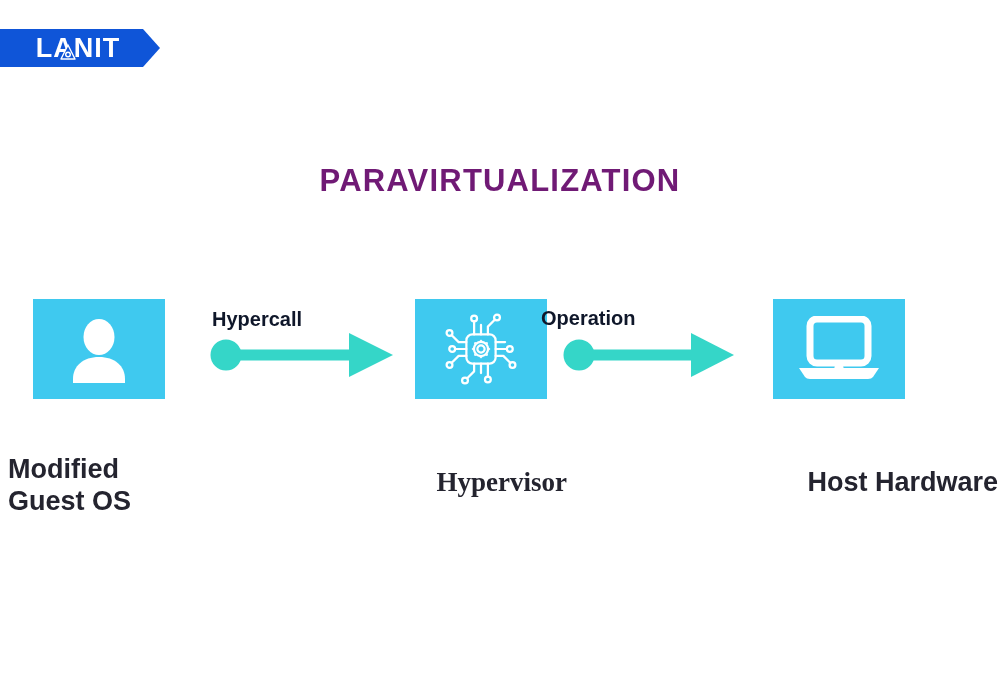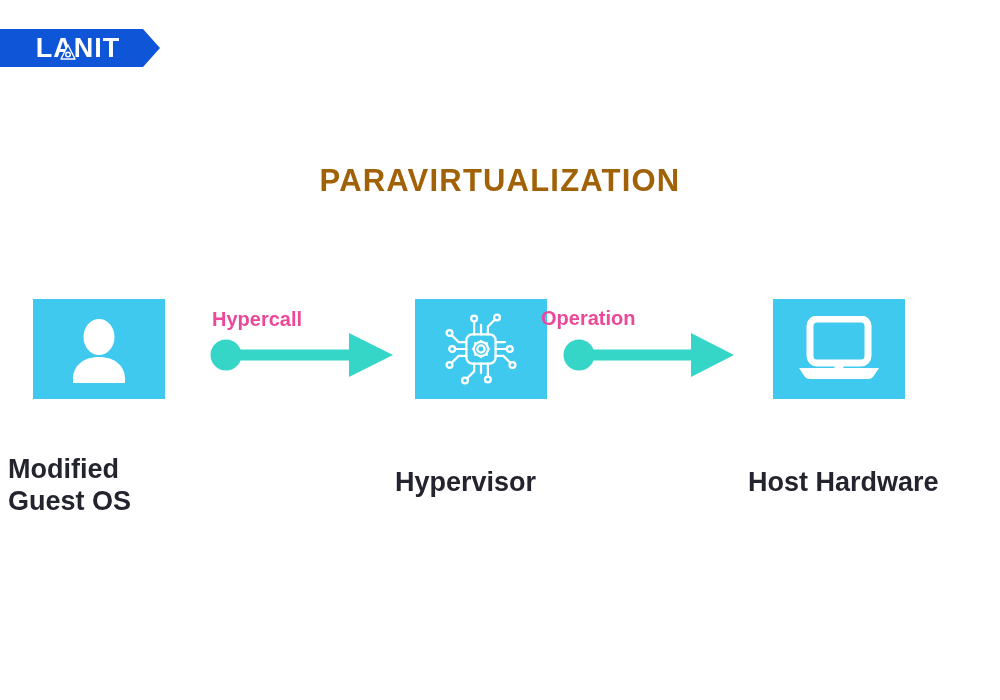--- a/index.html
+++ b/index.html
@@ -58,7 +58,7 @@
     font-size: 31px;
     font-weight: bold;
     letter-spacing: 1.2px;
-    color: #a16207;
+    color: #701a75;
   }
 
   

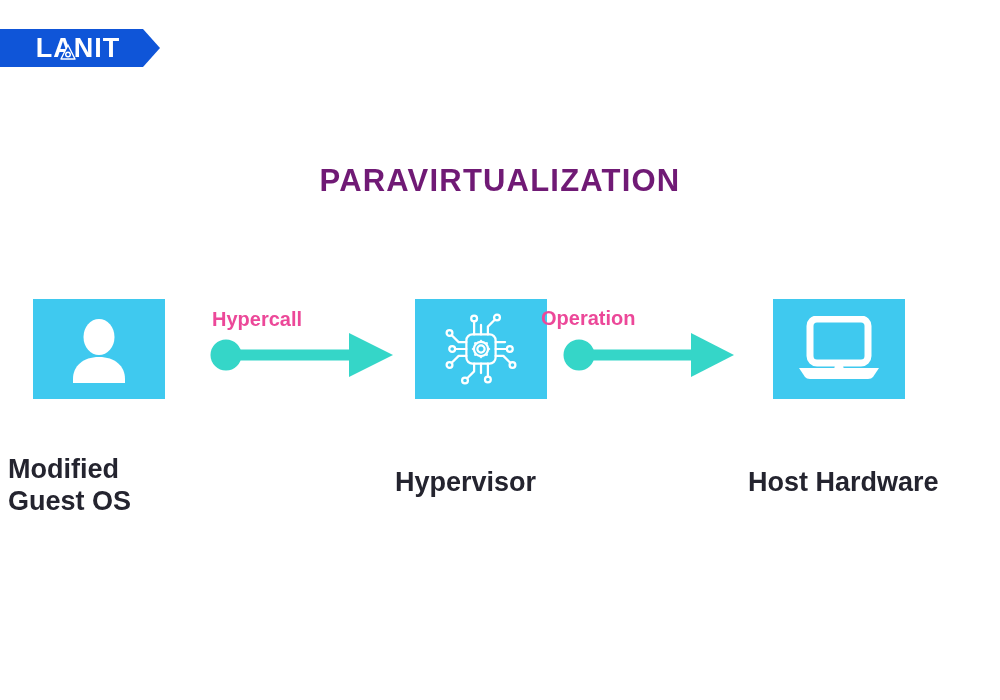--- a/index.html
+++ b/index.html
@@ -114,7 +114,7 @@
     position: absolute;
     font-size: 20px;
     font-weight: bold;
-    color: #ec4899;
+    color: #0f172a;
     white-space: nowrap;
   }
   #label-hypercall { left: 212px; top: 308px; }

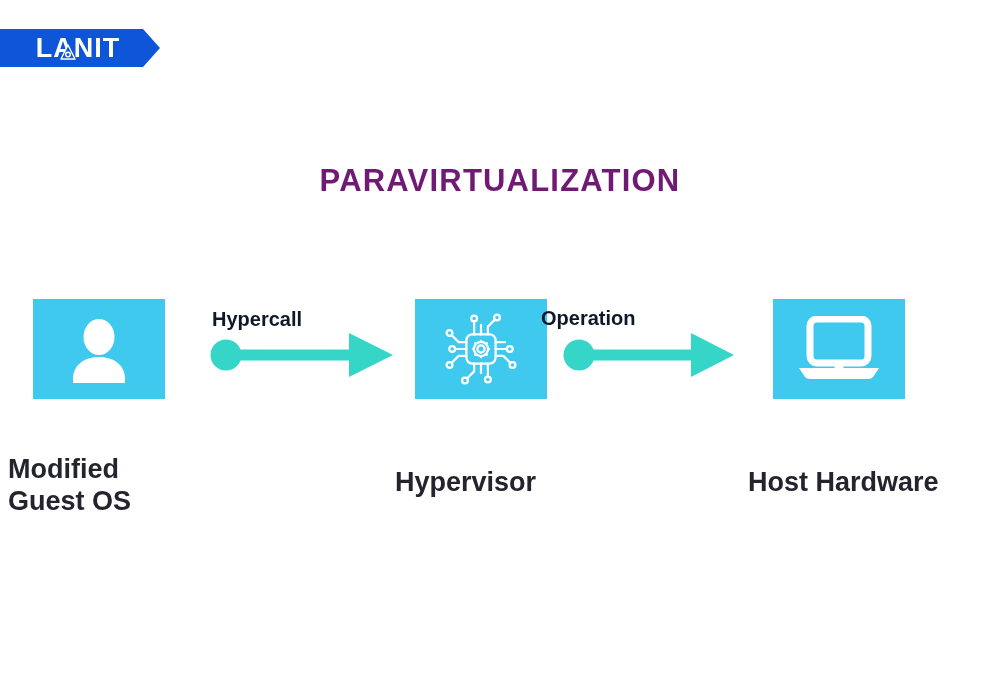--- a/index.html
+++ b/index.html
@@ -95,7 +95,7 @@
 
   
   #box-hypervisor   { left: 415px; top: 299px; width: 132px; height: 100px; }
-  #label-hypervisor { left: 395px; top: 443px; width: 172px; text-align: left; }
+  #label-hypervisor { left: 395px; top: 443px; width: 172px; text-align: right; font-family: Liberation Serif, serif; }
 
   
   #box-host-hardware   { left: 773px; top: 299px; width: 132px; height: 100px; }

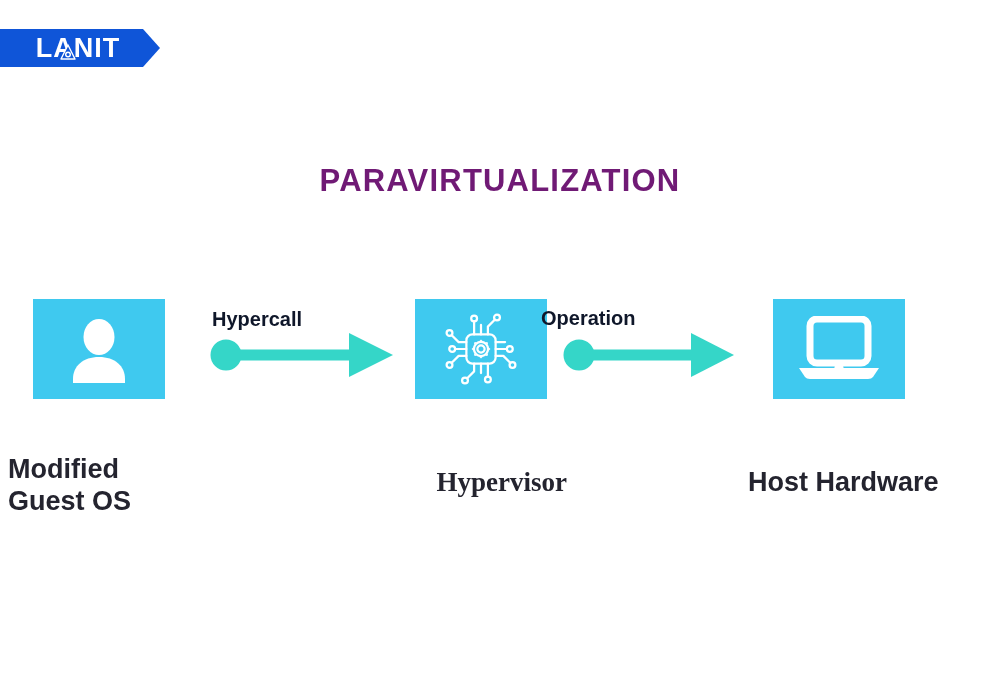--- a/index.html
+++ b/index.html
@@ -99,7 +99,7 @@
 
   
   #box-host-hardware   { left: 773px; top: 299px; width: 132px; height: 100px; }
-  #label-host-hardware { left: 748px; top: 443px; width: 250px; text-align: left; }
+  #label-host-hardware { left: 748px; top: 443px; width: 250px; text-align: right; }
 
   
   .connector {

